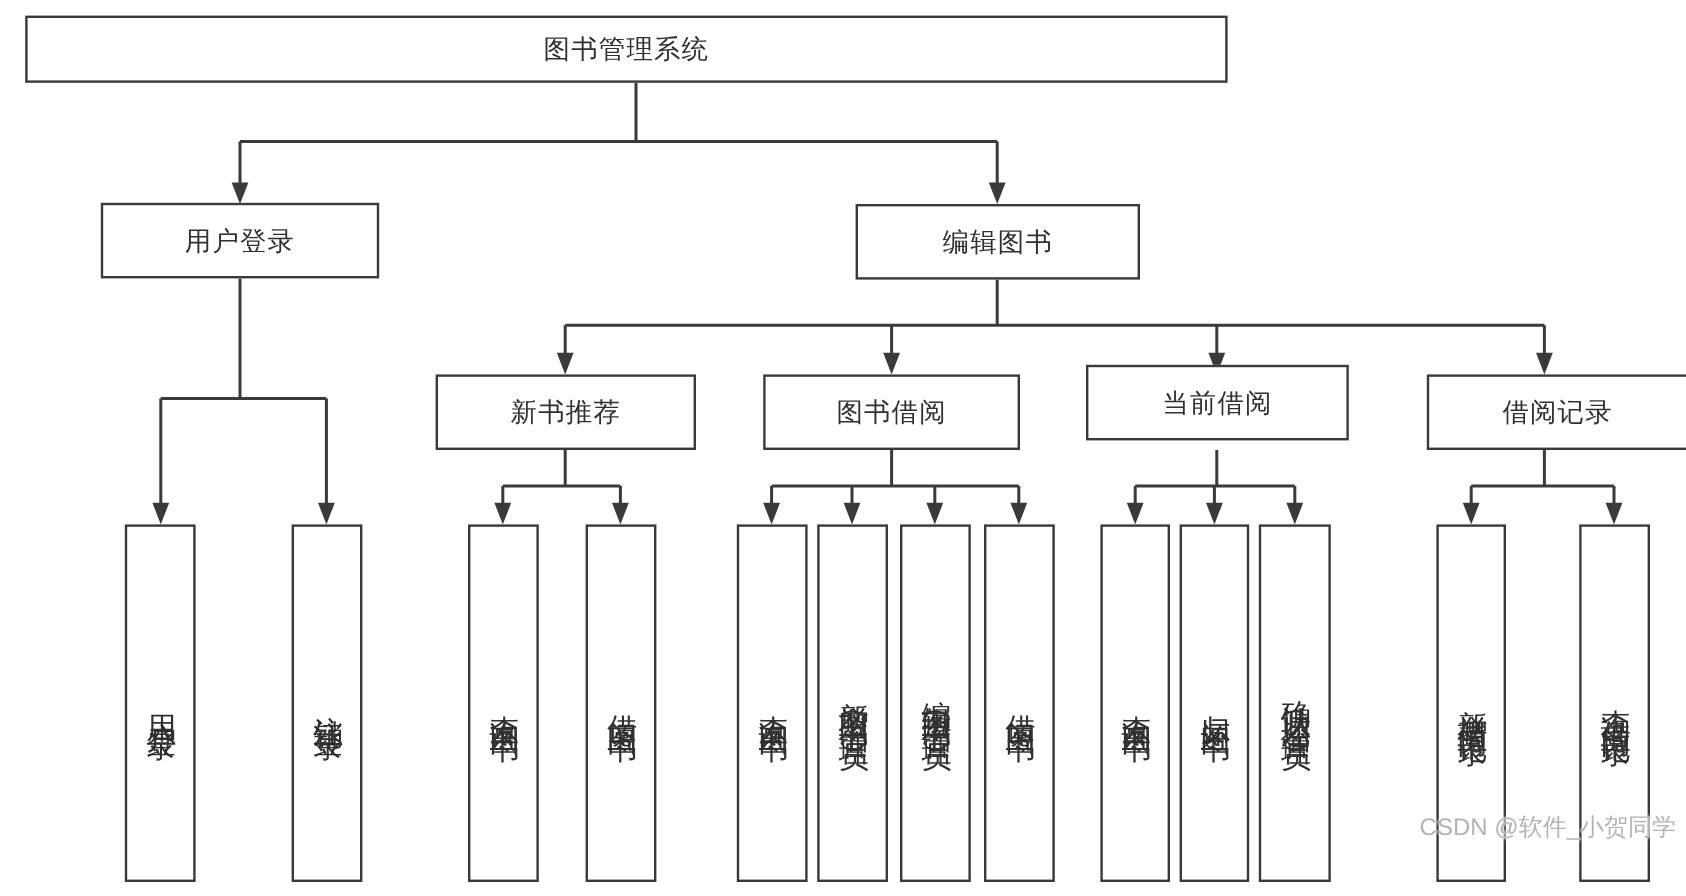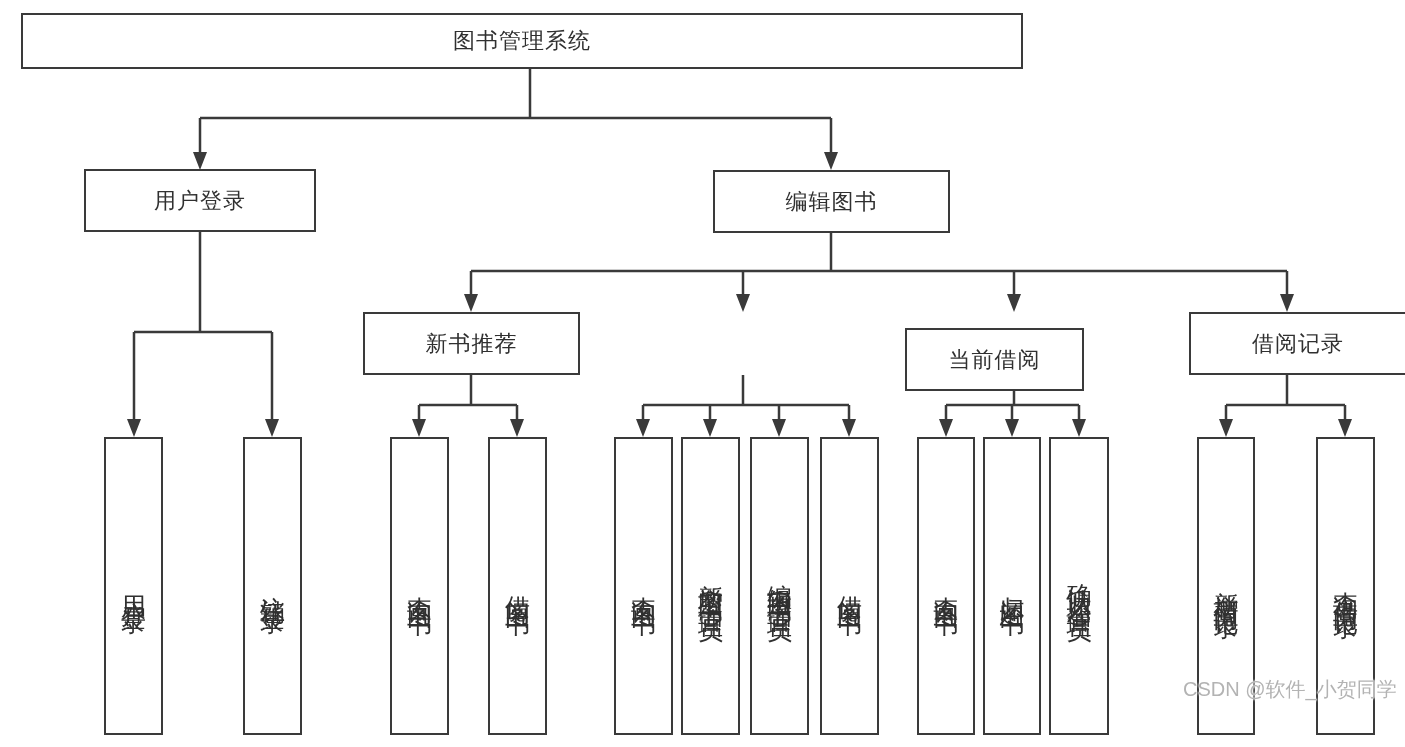--- a/index.html
+++ b/index.html
@@ -91,6 +91,9 @@
   <div class="node hnode n-l3a">
     <span>新书推荐</span>
   </div>
+  <div class="node hnode n-l3b">
+    <span>图书借阅</span>
+  </div>
   <div class="node hnode n-l3c">
     <span>当前借阅</span>
   </div>

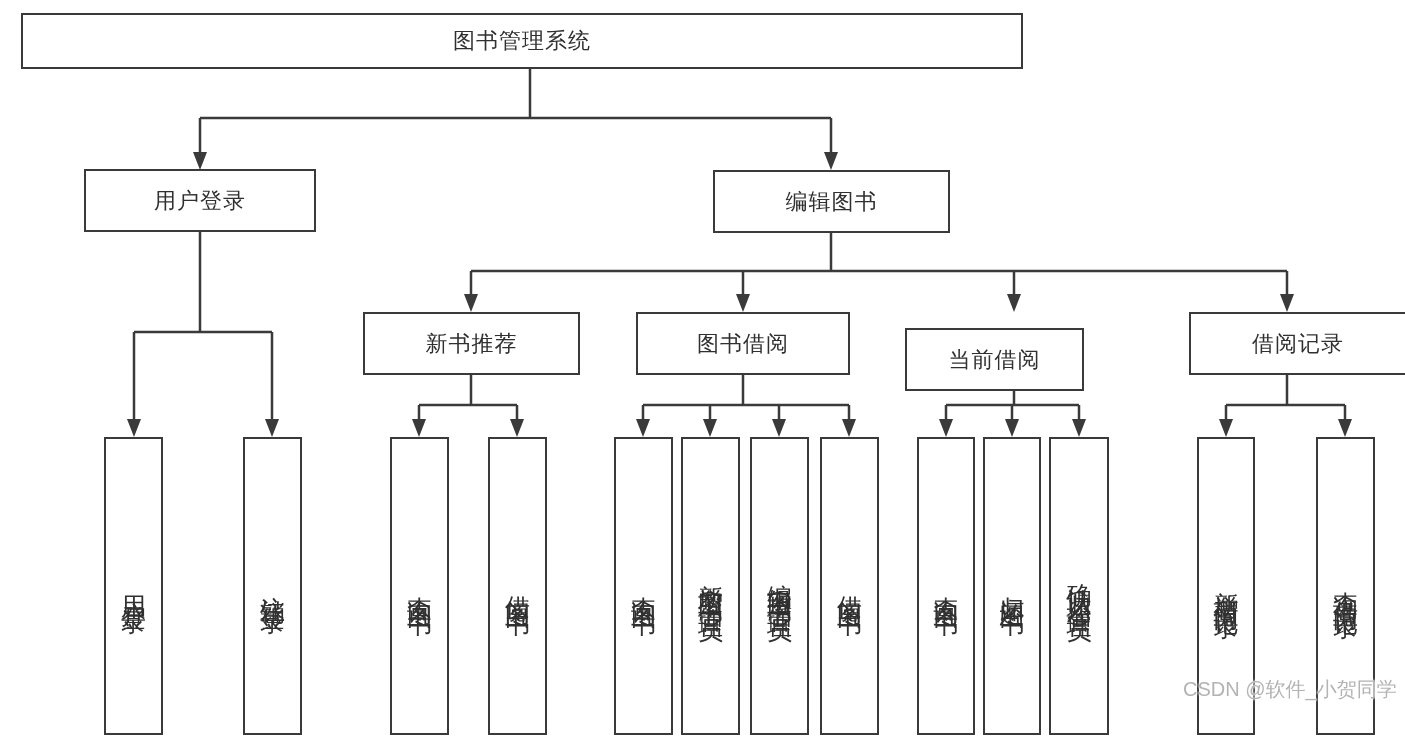--- a/index.html
+++ b/index.html
@@ -33,7 +33,7 @@
   .n-mgmt{left:713px;top:170px;width:237px;height:63px;}
   .n-l3a{left:363px;top:312px;width:217px;height:63px;}
   .n-l3b{left:636px;top:312px;width:214px;height:63px;}
-  .n-l3c{left:905px;top:328px;width:179px;height:63px;}
+  .n-l3c{left:905px;top:304px;width:219px;height:63px;}
   .n-l3d{left:1178px;top:312px;width:218px;height:63px;margin-left:11px;}
   .leaf{top:437px;height:298px;width:59px;}
   .lf1{left:104px;}  .lf2{left:243px;}

